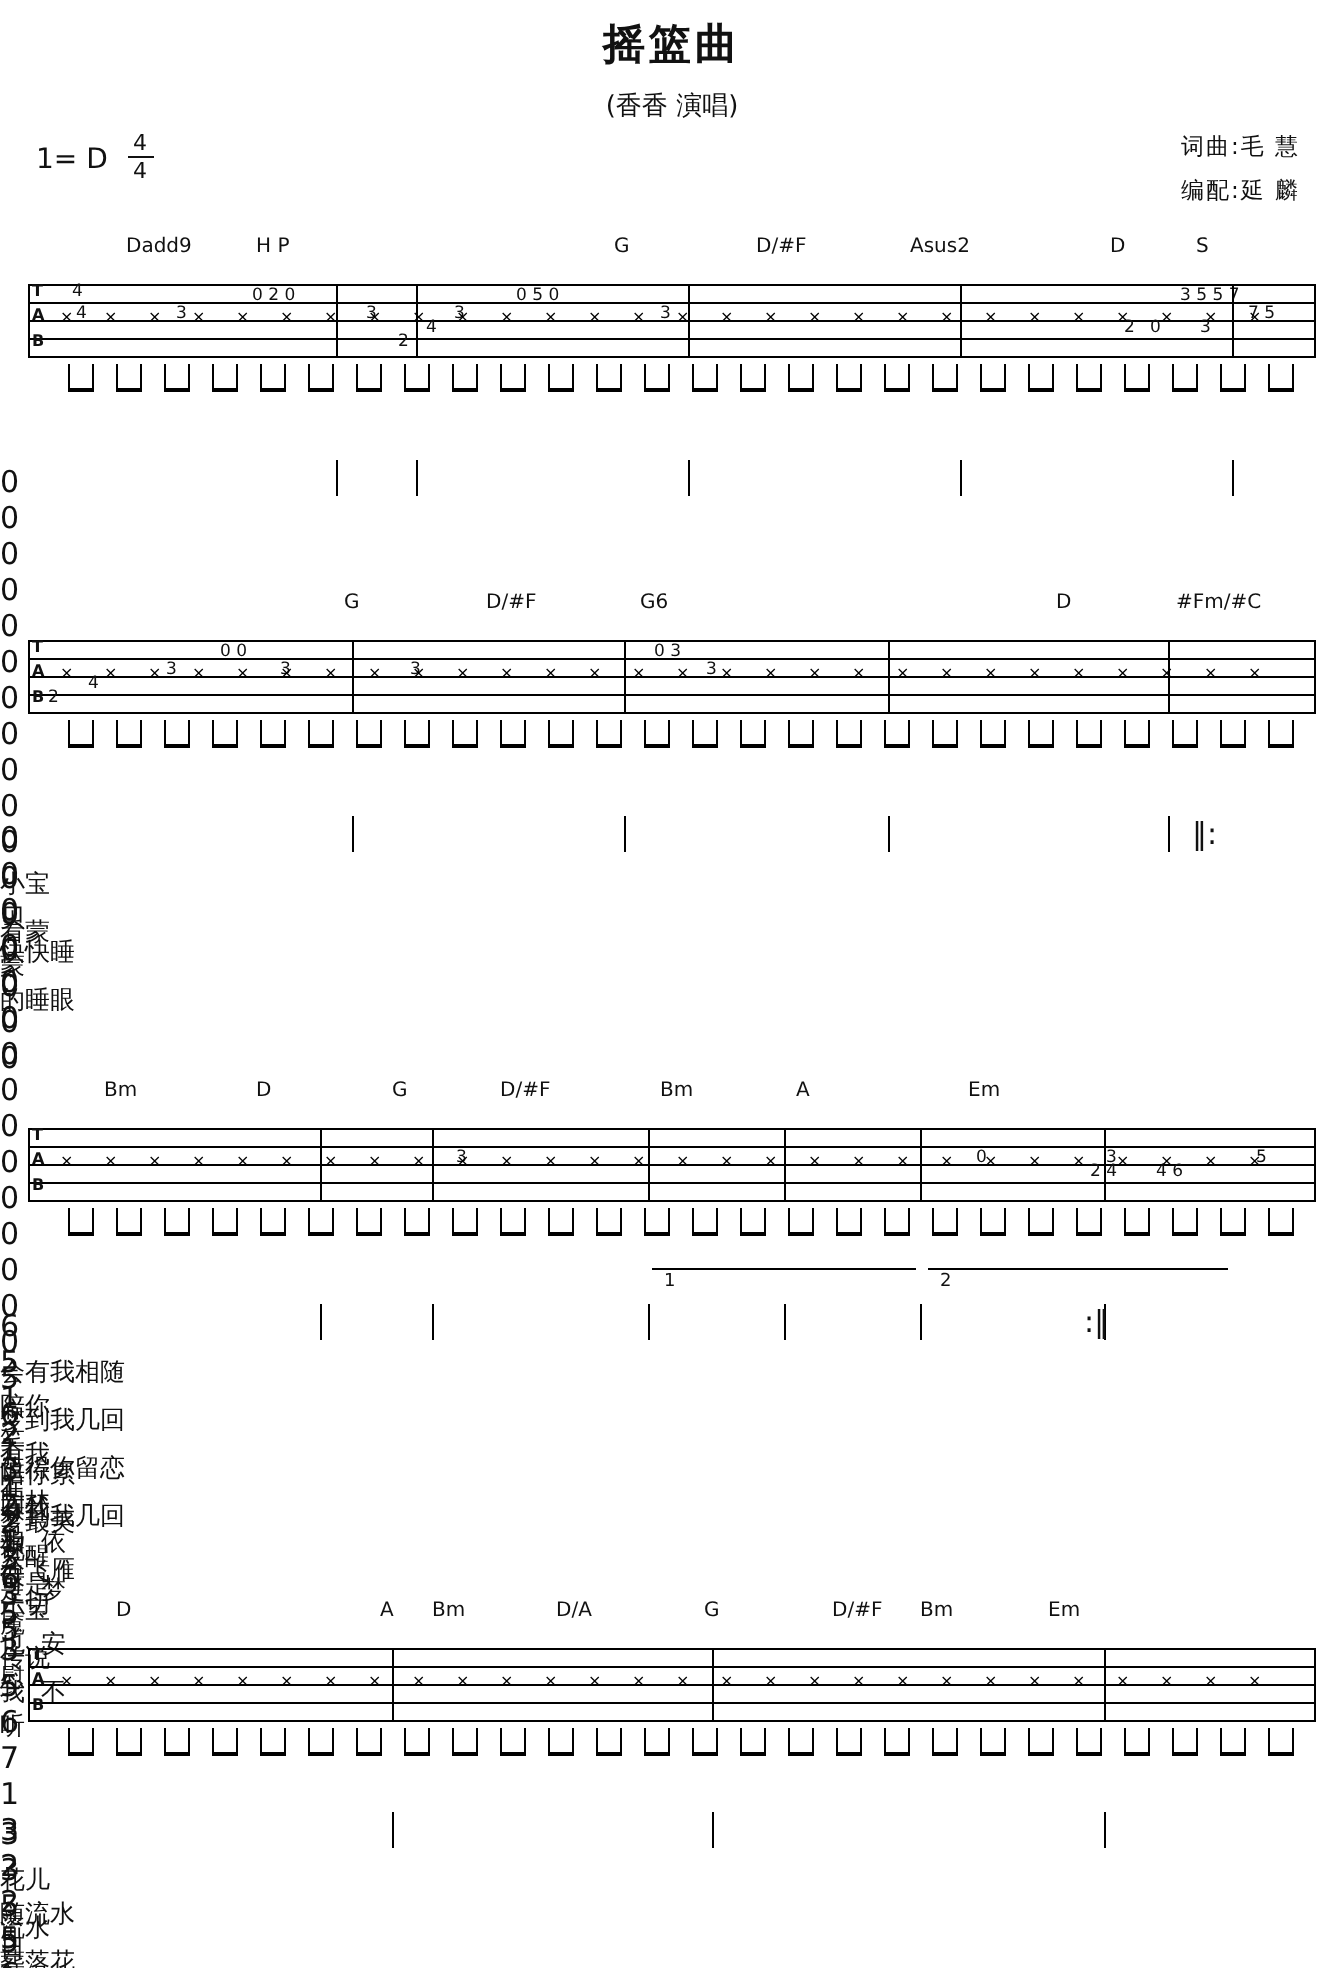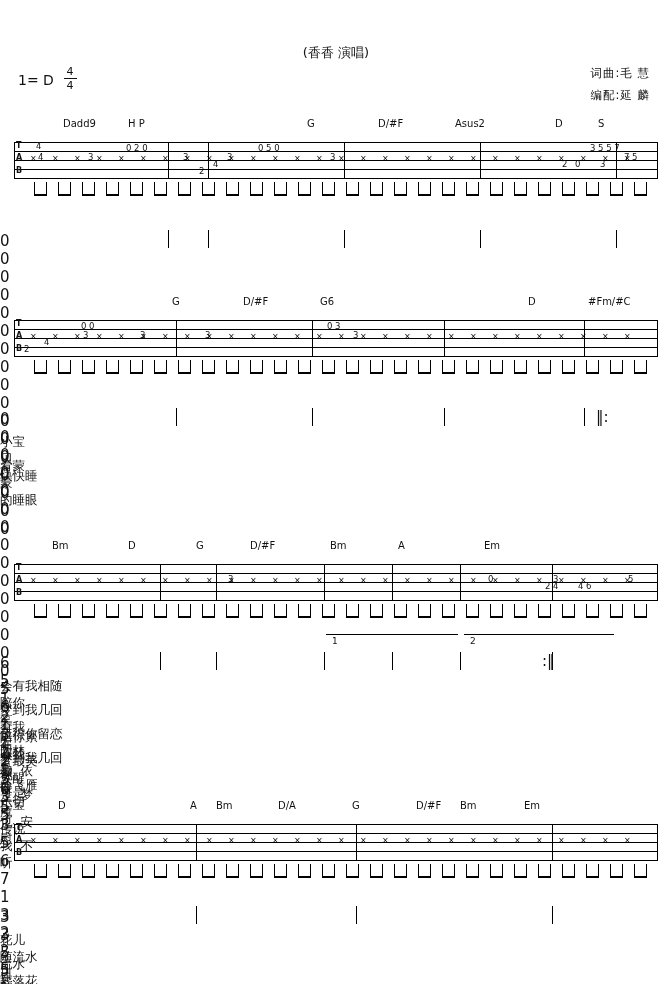--- a/index.html
+++ b/index.html
@@ -97,6 +97,7 @@
 
 <div class="sheet">
 
+  <div class="title">摇篮曲</div>
   <div class="subtitle">(香香 演唱)</div>
   <div class="keysig">1= D</div>
   <div class="timesig">

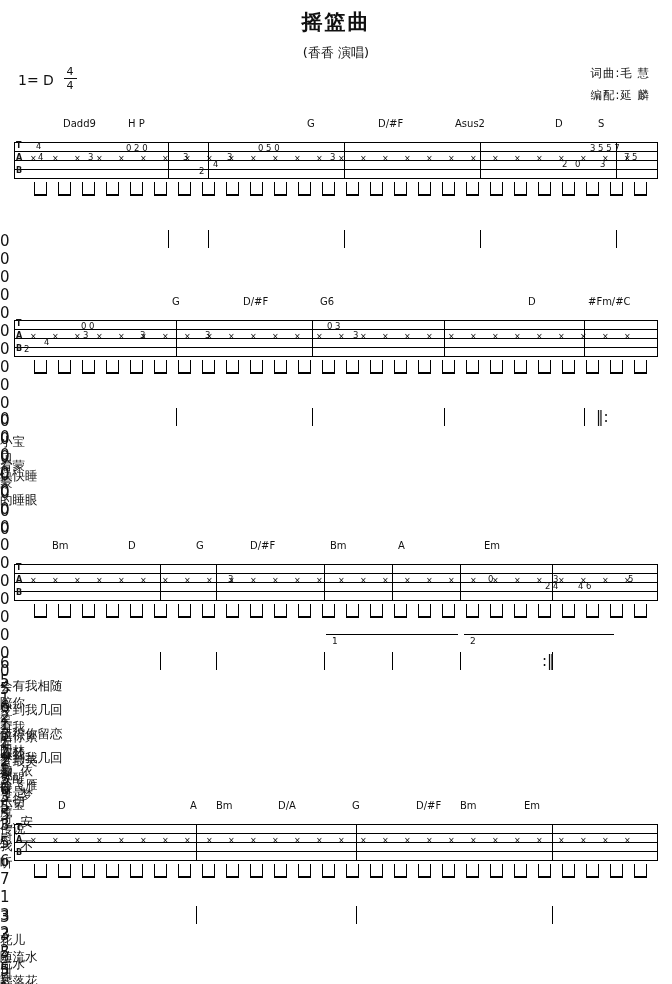--- a/index.html
+++ b/index.html
@@ -277,7 +277,7 @@
       <div class="tabletters" style="left:2px;top:-2px;">T<br>A<br>B</div>
       <div class="vend" style="left:0;top:0;height:36px;"></div>
       <div class="vend" style="left:643px;top:0;height:36px;"></div>
-    <div class="tabnum" style="left: 67px; top: 1px;">0 0</div>
+    <div class="tabnum" style="left: 96px; top: 1px;">0 0</div>
         <div class="tabnum" style="left: 69px; top: 10px;">3</div>
         <div class="tabnum" style="left: 126px; top: 10px;">3</div>
         <div class="tabnum" style="left: 191px; top: 10px;">3</div>

